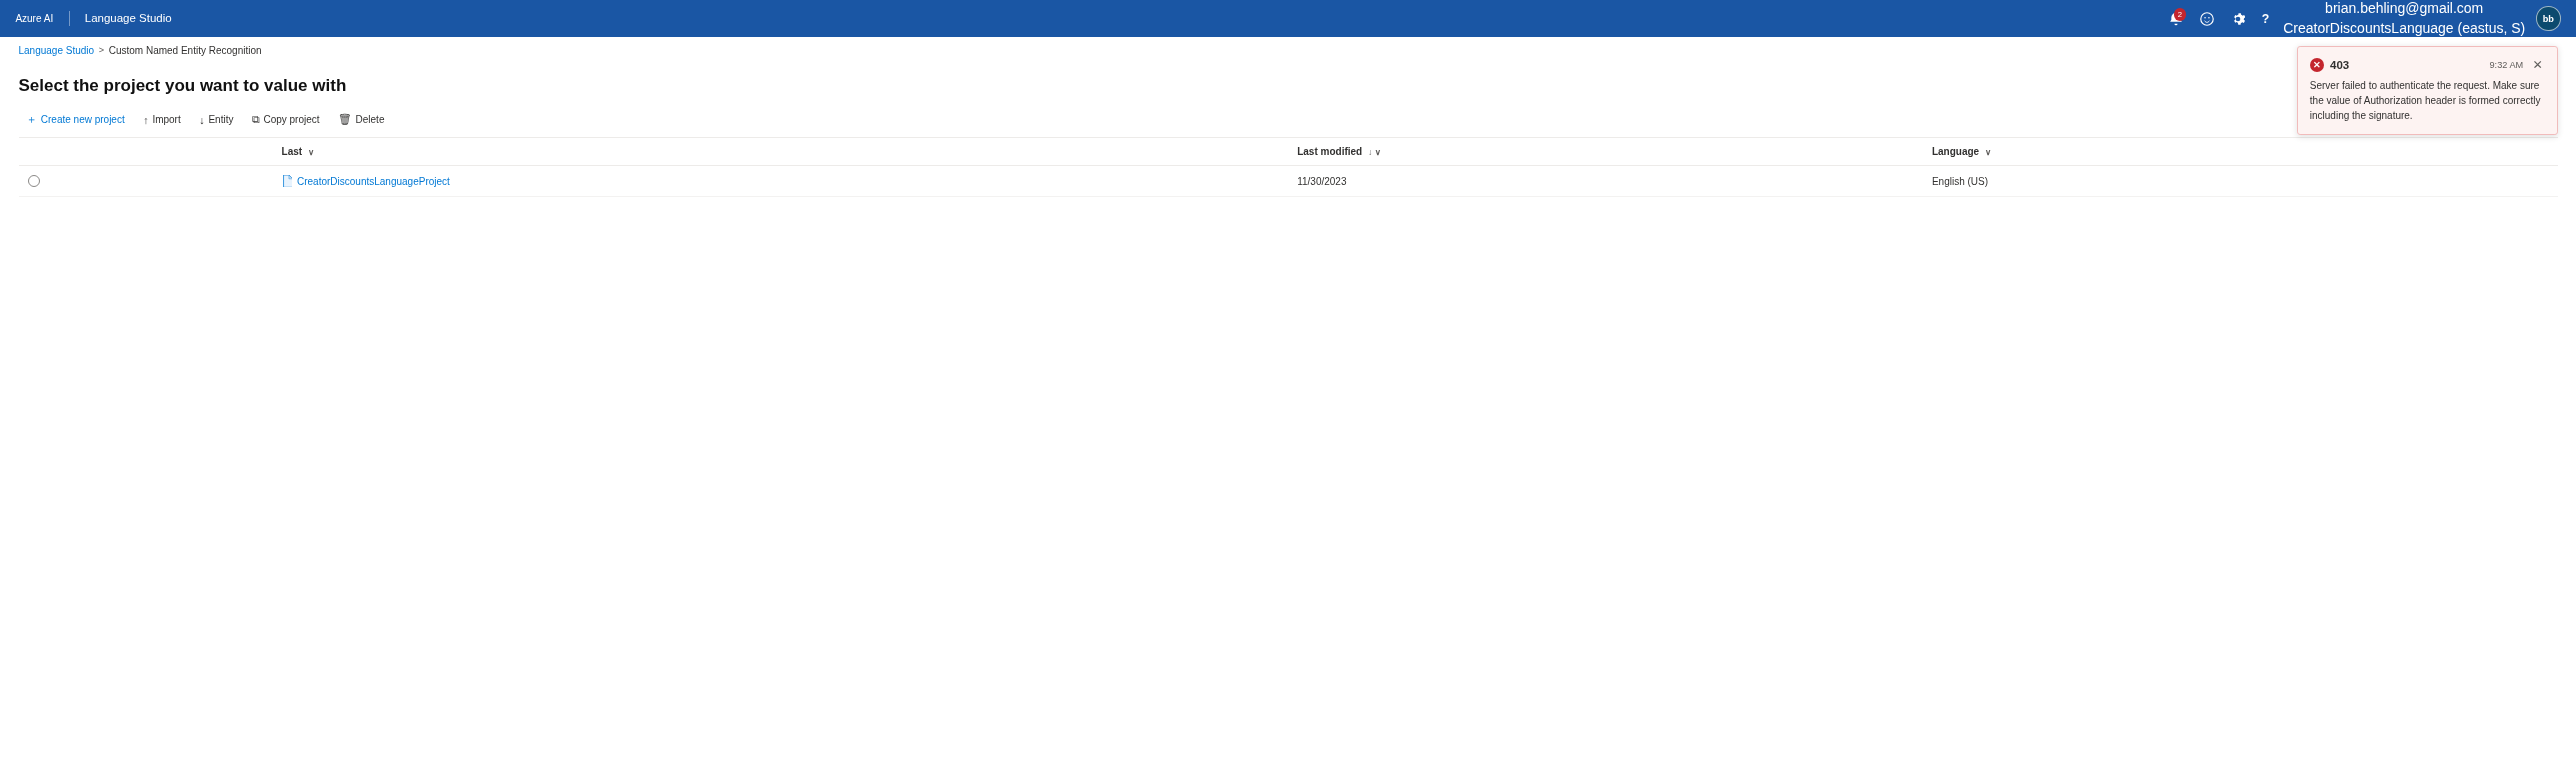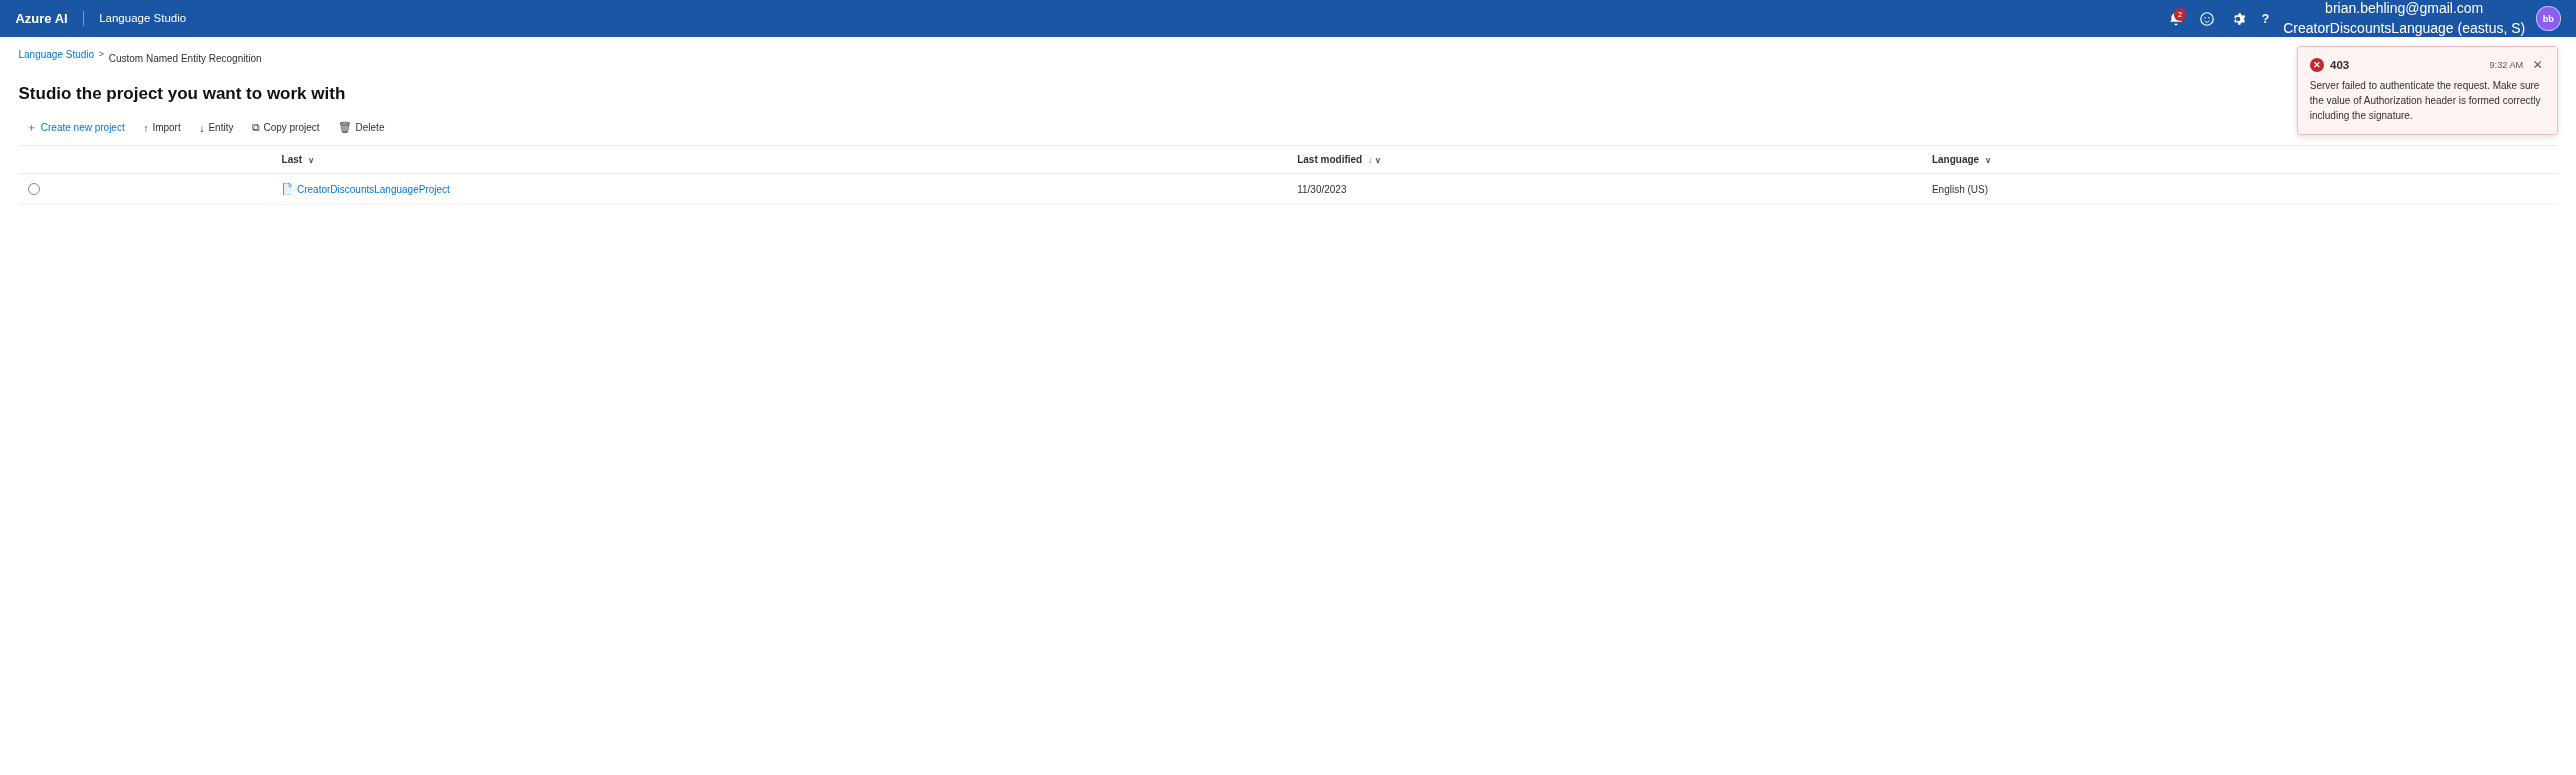--- a/index.html
+++ b/index.html
@@ -20,8 +20,8 @@
       gap: 7.7px;
     }
     .top-nav-azure {
-      font-size: 13px;
-      font-weight: 700;
+      font-size: 10px;
+      font-weight: 400;
       color: #fff;
     }
     .top-nav-divider {

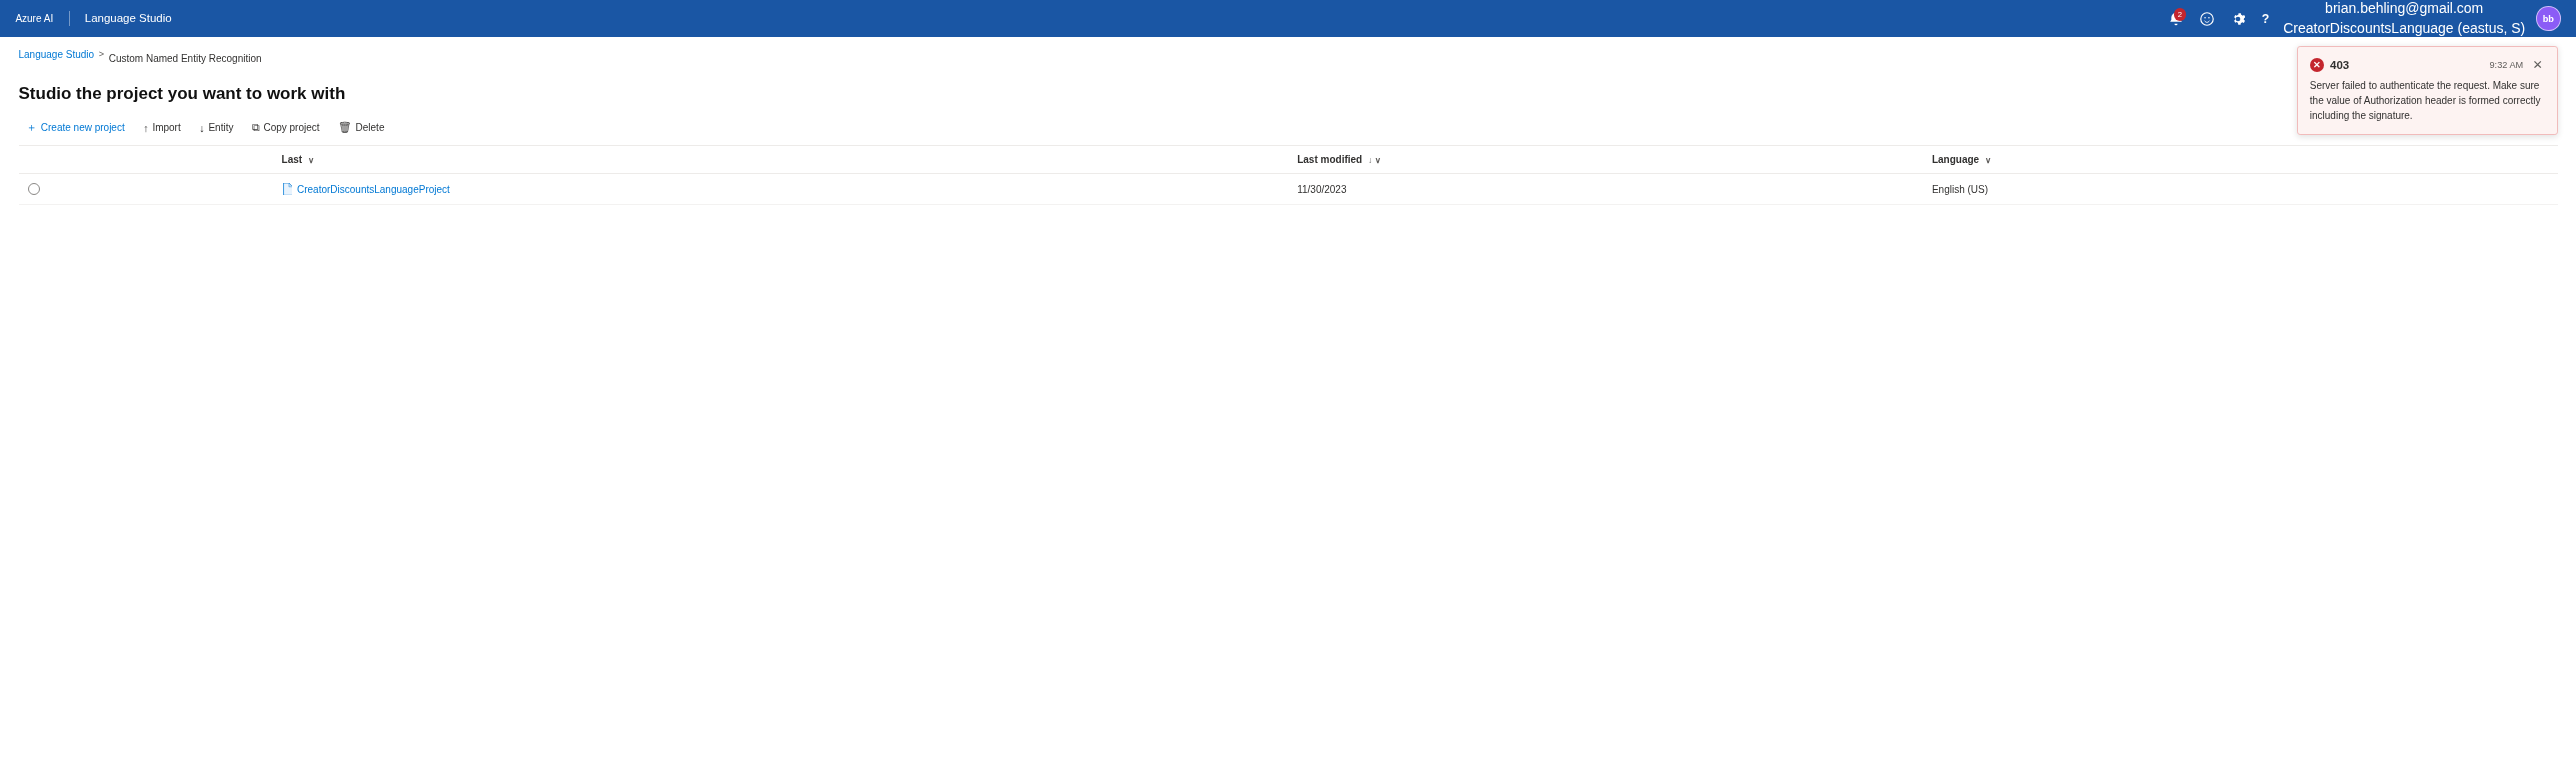--- a/index.html
+++ b/index.html
@@ -77,7 +77,7 @@
     .user-avatar {
       width: 24.6px;
       height: 24.6px;
-      background: #8b5cf6;
+      background: #0c4a6e;
       border: 1.5px solid rgba(255,255,255,0.6);
       border-radius: 50%;
       display: flex;

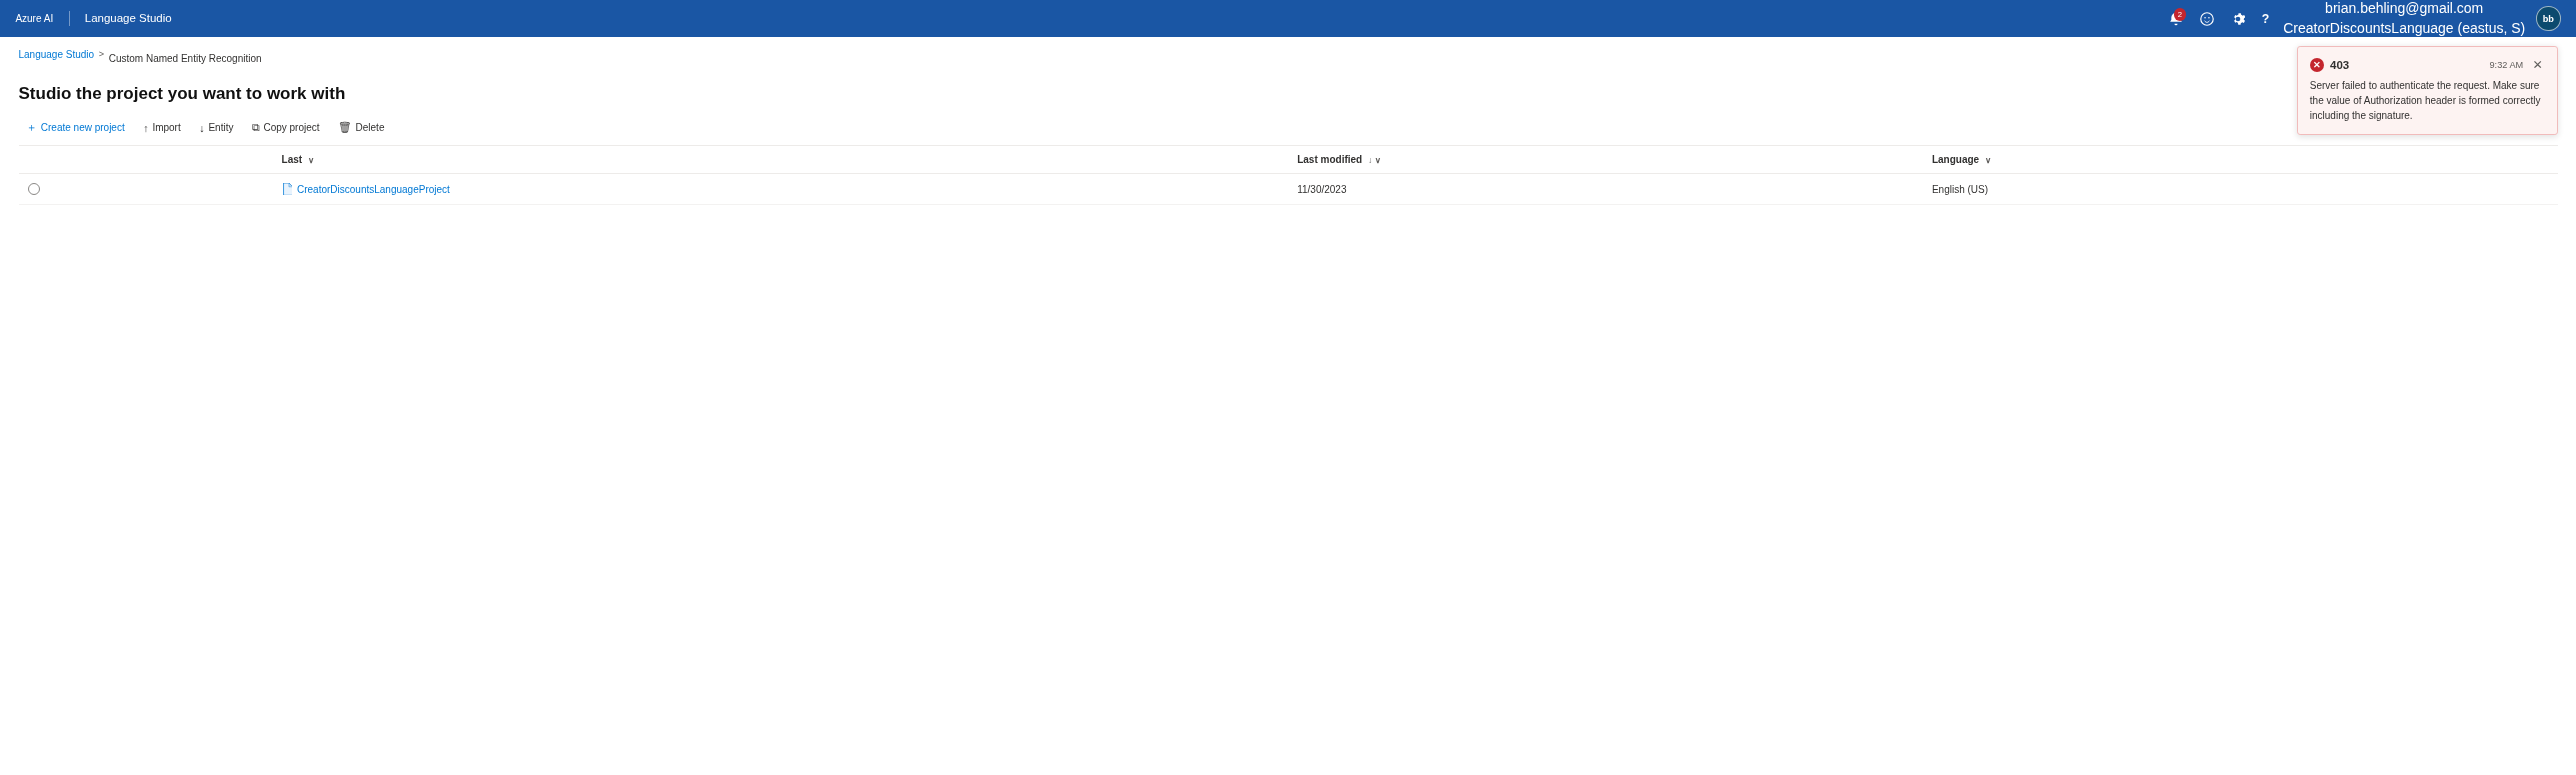--- a/index.html
+++ b/index.html
@@ -107,7 +107,6 @@
     }
     .breadcrumb-current {
       color: #323130;
-      margin-top: 8px;
     }
 
     

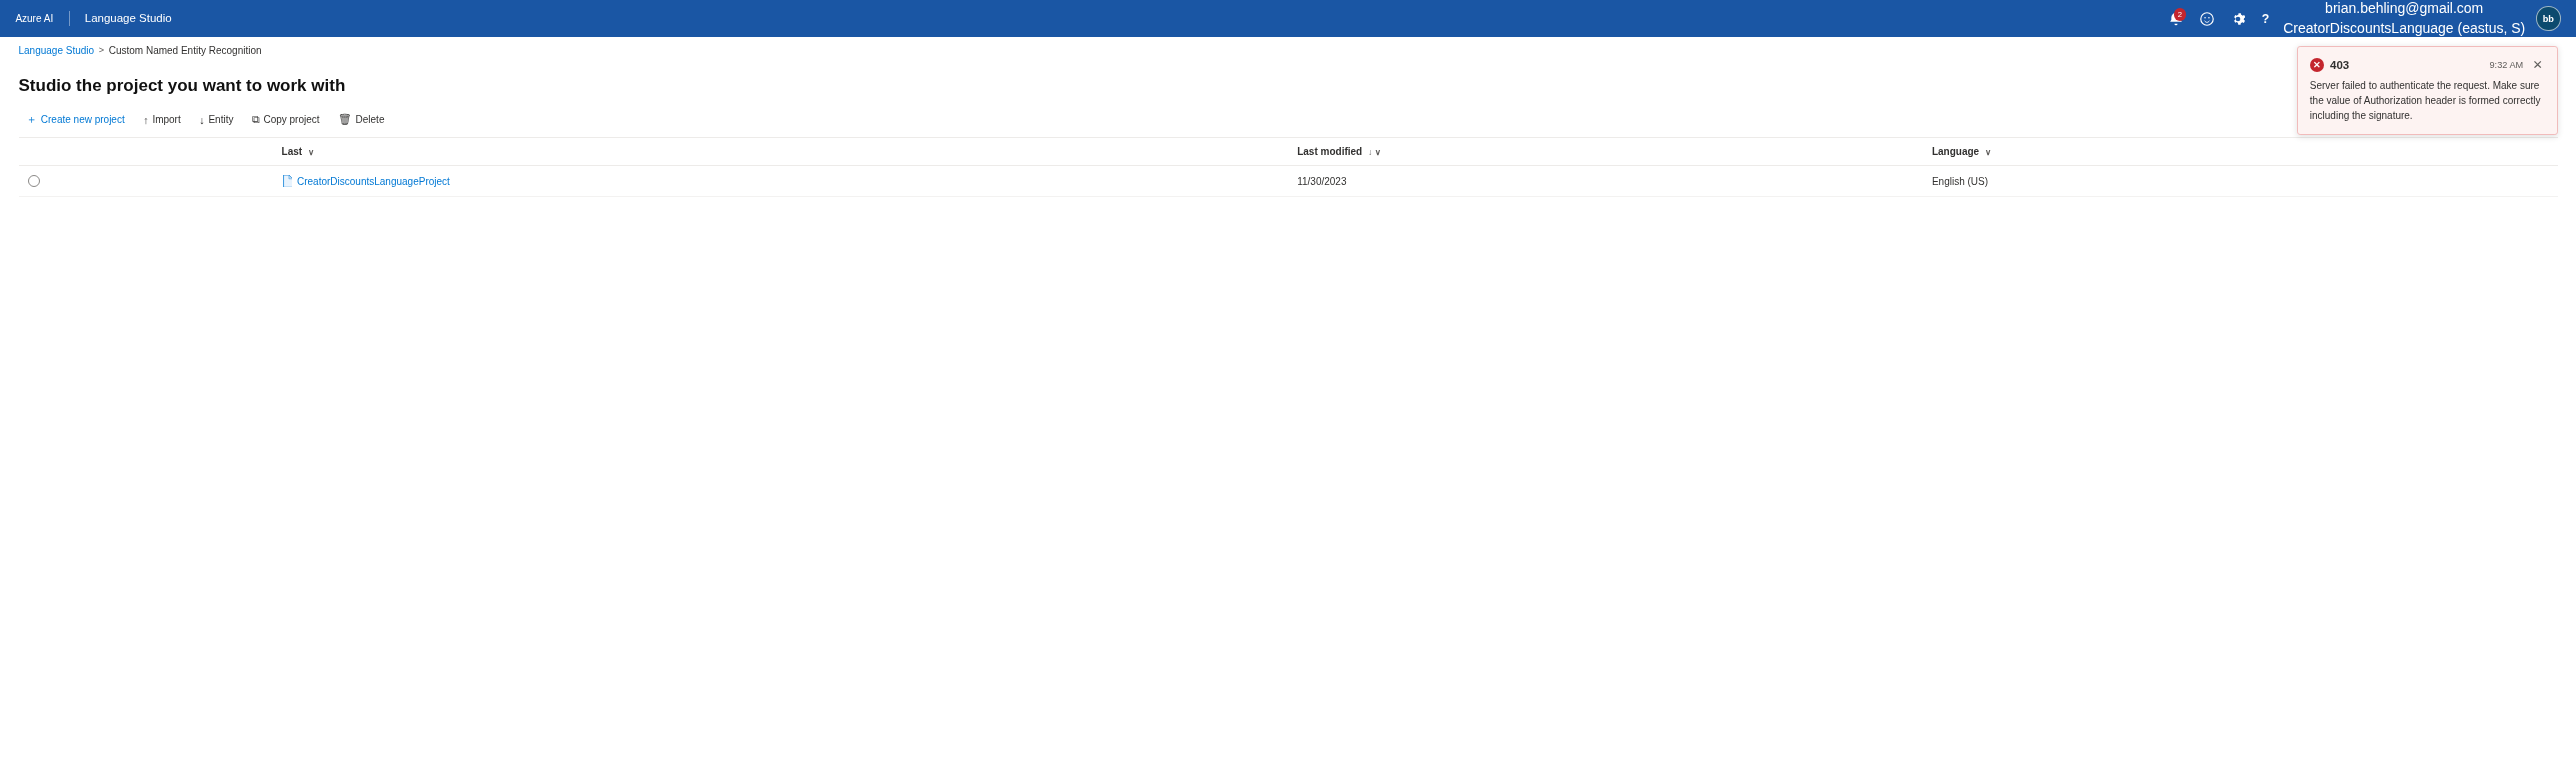--- a/index.html
+++ b/index.html
@@ -319,7 +319,7 @@
 </div>
 
 <div class="main-content">
-  <h1 class="page-title">Studio the project you want to work with</h1>
+  <h1 class="page-title">Select the project you want to value with</h1>
 
   <div class="toolbar">
     <button class="toolbar-btn primary-btn">

